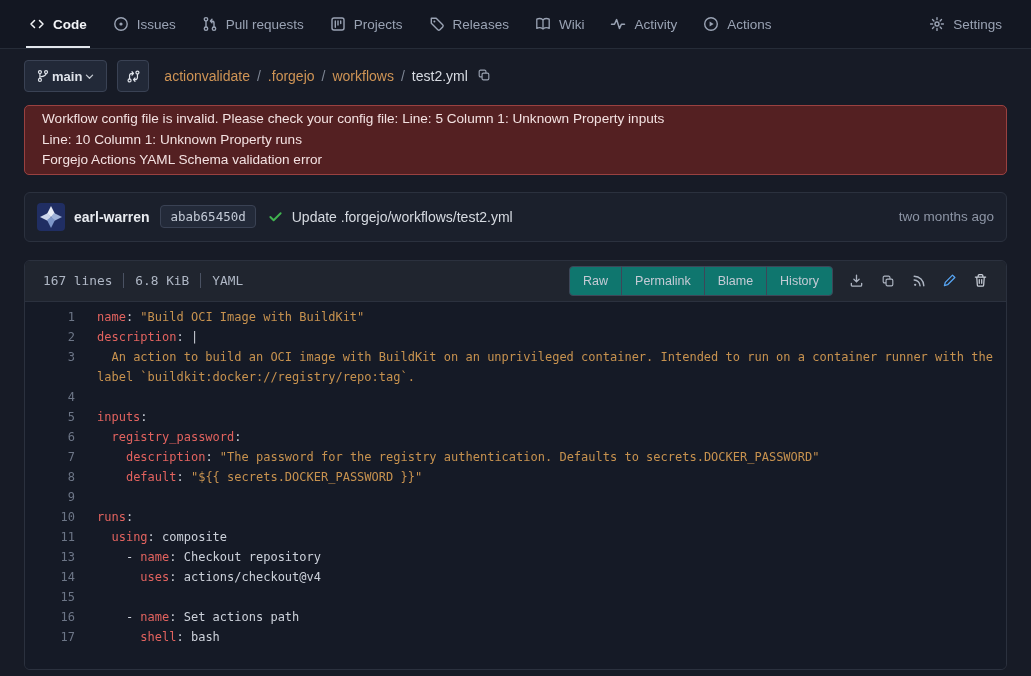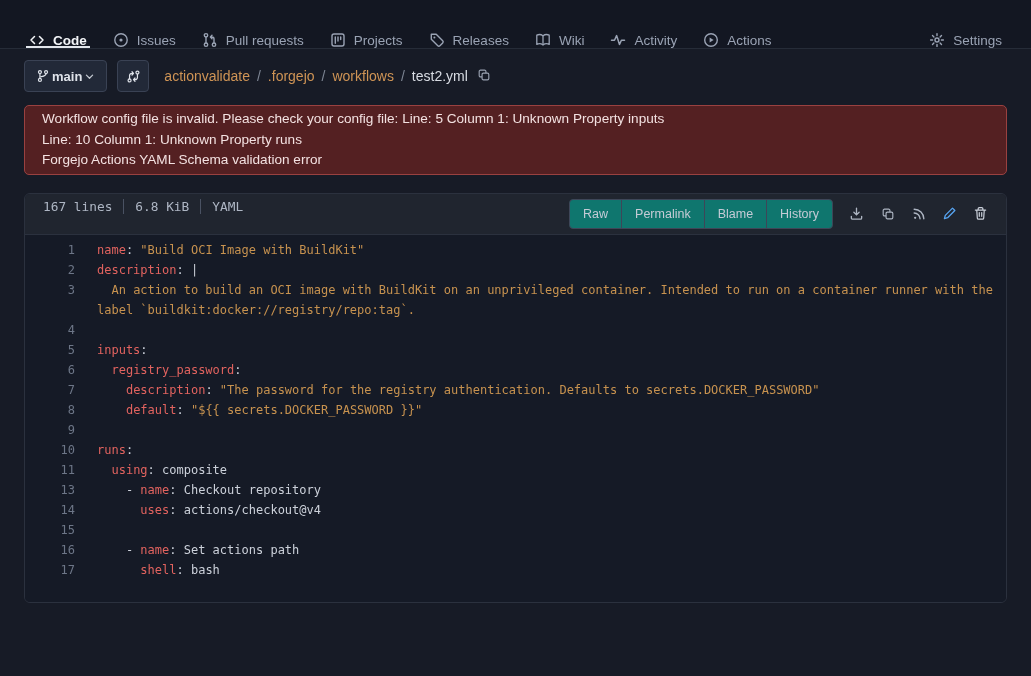--- a/index.html
+++ b/index.html
@@ -11,7 +11,7 @@
   
   .topnav{height:49px;background:#131722;border-bottom:1px solid #262c38;display:flex;align-items:stretch;padding:0 16px;box-sizing:border-box;}
   .nav-items{display:flex;}
-  .nav-item{display:flex;align-items:flex-end;gap:8px;padding:0 13px;font-size:13.5px;color:#9aa3b4;position:relative;text-decoration:none;cursor:pointer;white-space:nowrap;}
+  .nav-item{display:flex;align-items:center;gap:8px;padding:0 13px;font-size:13.5px;color:#9aa3b4;position:relative;text-decoration:none;cursor:pointer;white-space:nowrap;}
   .nav-item.active{color:#f3f5f8;font-weight:700;}
   .nav-item.active::after{content:"";position:absolute;left:10px;right:10px;bottom:0;height:2px;background:#e2e6ec;}
   .nav-icon{display:flex;}

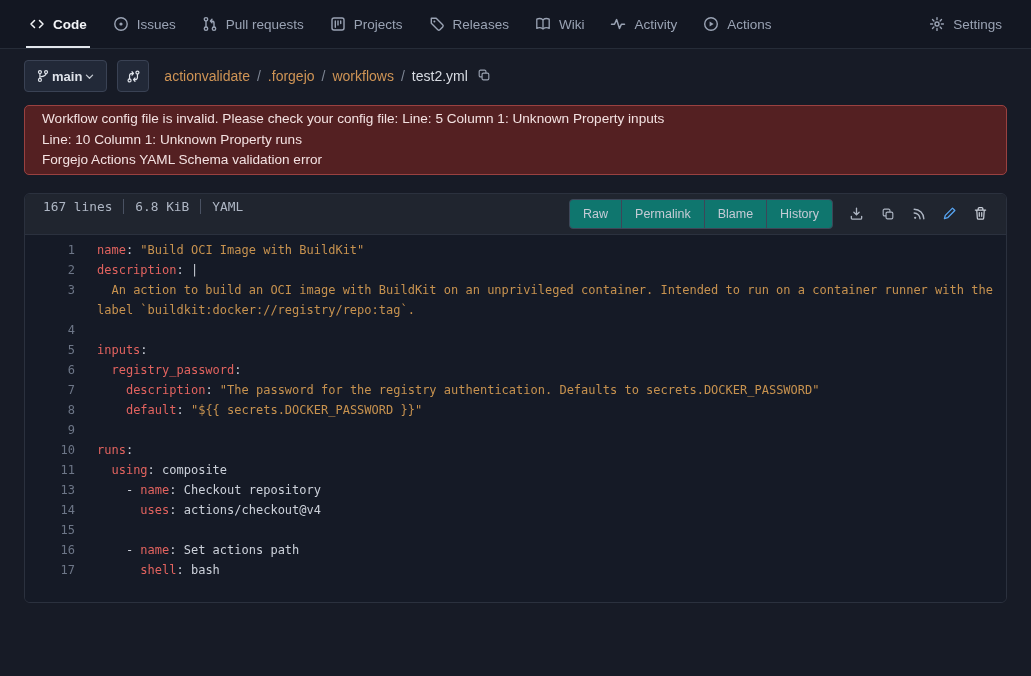--- a/index.html
+++ b/index.html
@@ -204,6 +204,26 @@
       <div data-name="error-line">Forgejo Actions YAML Schema validation error</div>
     </div>
 
+  <div class="commit-bar" data-name="commit-bar">
+    <span class="avatar" data-name="avatar">
+      <svg viewBox="0 0 28 28" width="28" height="28" data-name="avatar-image">
+        <rect width="28" height="28" fill="#202e63"></rect>
+        <path d="M14 3l4 8-4 3-4-3z" fill="#e8ecf5"></path>
+        <path d="M3 14l8-4 3 4-3 4z" fill="#cdd6ea"></path>
+        <path d="M25 14l-8-4-3 4 3 4z" fill="#9fb2d8"></path>
+        <path d="M14 25l4-8-4-3-4 3z" fill="#7e97c9"></path>
+      </svg>
+    </span>
+    <a class="author" data-name="commit-author">earl-warren</a>
+    <a class="hash" data-name="commit-hash-badge">abab65450d</a>
+    <span class="check" data-name="check-icon">
+        <svg viewBox="0 0 16 16" width="15" height="15" fill="none" stroke="currentColor" stroke-width="2" stroke-linecap="round" stroke-linejoin="round">
+          <path d="M2.5 8.5 6 12 13.5 4.5"></path>
+        </svg>
+      </span>
+    <a class="msg" data-name="commit-message">Update .forgejo/workflows/test2.yml</a>
+    <span class="time" data-name="commit-time">two months ago</span>
+  </div>
 
   <div class="filebox" data-name="file-view">
     <div class="filehead" data-name="file-header">

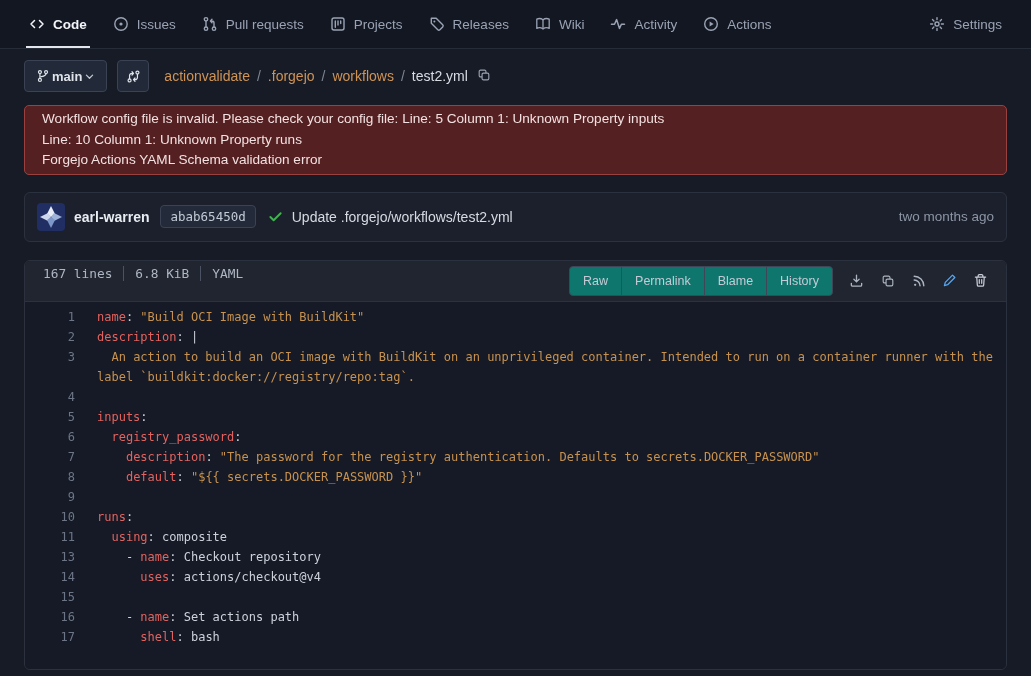--- a/index.html
+++ b/index.html
@@ -41,7 +41,7 @@
   .time{margin-left:auto;color:#8d95a5;font-size:13.5px;}
   
   .filebox{margin-top:18px;border:1px solid #2b313e;border-radius:6px;overflow:hidden;}
-  .filehead{display:flex;align-items:flex-start;background:#20252f;border-bottom:1px solid #2b313e;padding:5px 10px;height:41px;box-sizing:border-box;}
+  .filehead{display:flex;align-items:center;background:#20252f;border-bottom:1px solid #2b313e;padding:5px 10px;height:41px;box-sizing:border-box;}
   .fileinfo{display:flex;align-items:center;gap:11px;font-family:"DejaVu Sans Mono",monospace;font-size:12.8px;color:#aeb6c4;padding-left:8px;}
   .vsep{width:1px;height:15px;background:#4a5263;}
   .btn-group{display:flex;margin-left:auto;}

